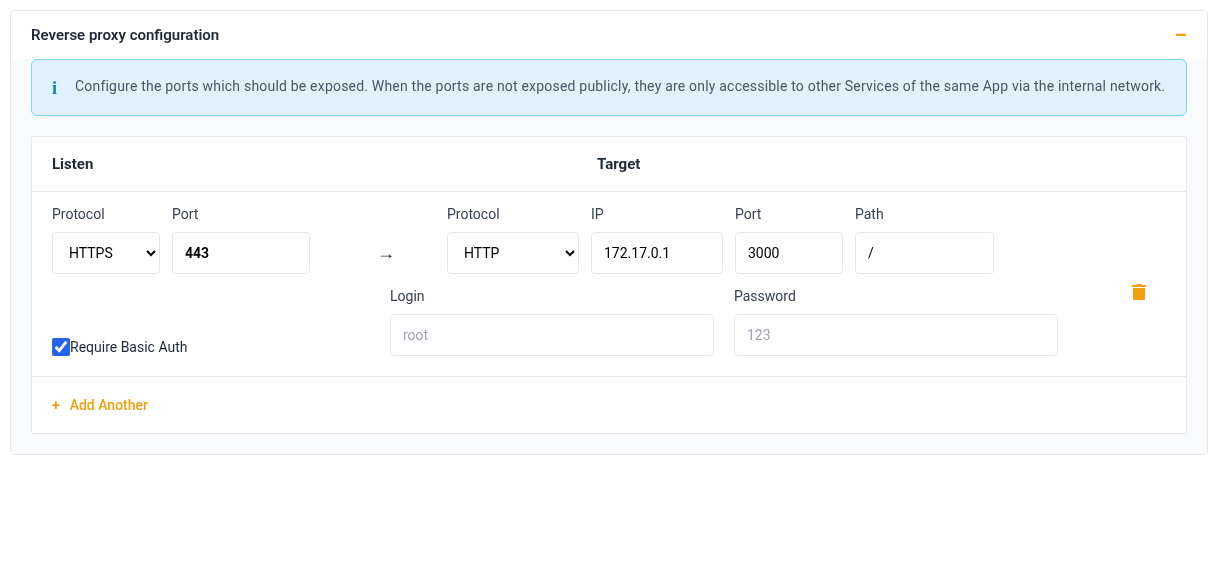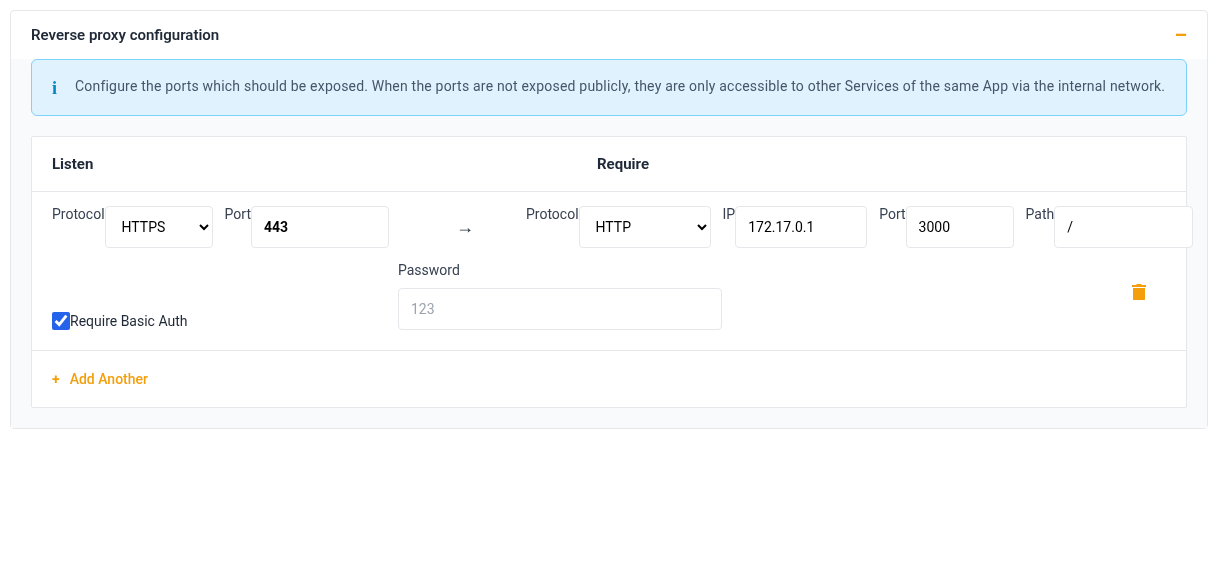--- a/index.html
+++ b/index.html
@@ -60,7 +60,7 @@
     <div class="card">
       <div class="section-headers">
         <div class="col-listen">Listen</div>
-        <div class="col-target">Require</div>
+        <div class="col-target">Target</div>
       </div>
 
       <div class="row">

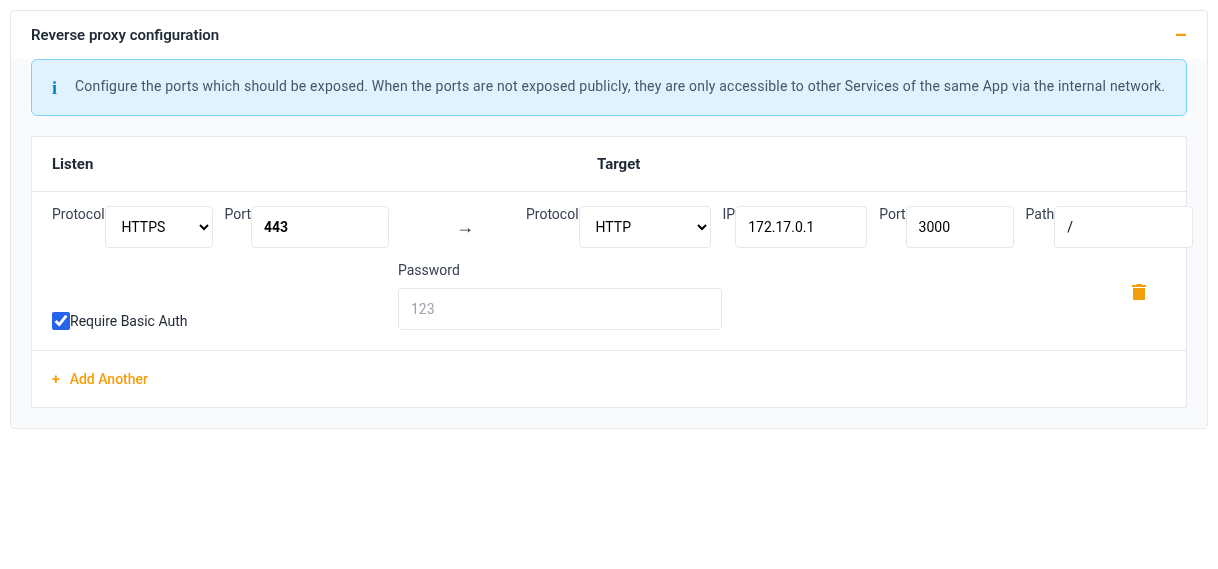--- a/index.html
+++ b/index.html
@@ -18,7 +18,7 @@
     .section-headers .col-target { flex: 1; font-weight: 700; font-size: 15px; }
     .row { padding: 14px 20px 20px 20px; border-bottom: 1px solid #e5e7eb; position: relative; }
     .row-top { display: flex; align-items: flex-end; gap: 12px; }
-    .field-group { display: flex; flex-direction: row; }
+    .field-group { display: flex; flex-direction: column; }
     .field-label { font-size: 14px; color: #374151; margin-bottom: 10px; }
     .select, .text-input { height: 42px; border: 1px solid #e5e7eb; border-radius: 4px; padding: 0 12px; font-size: 14px; background: #fff; font-family: inherit; }
     .select { cursor: pointer; }

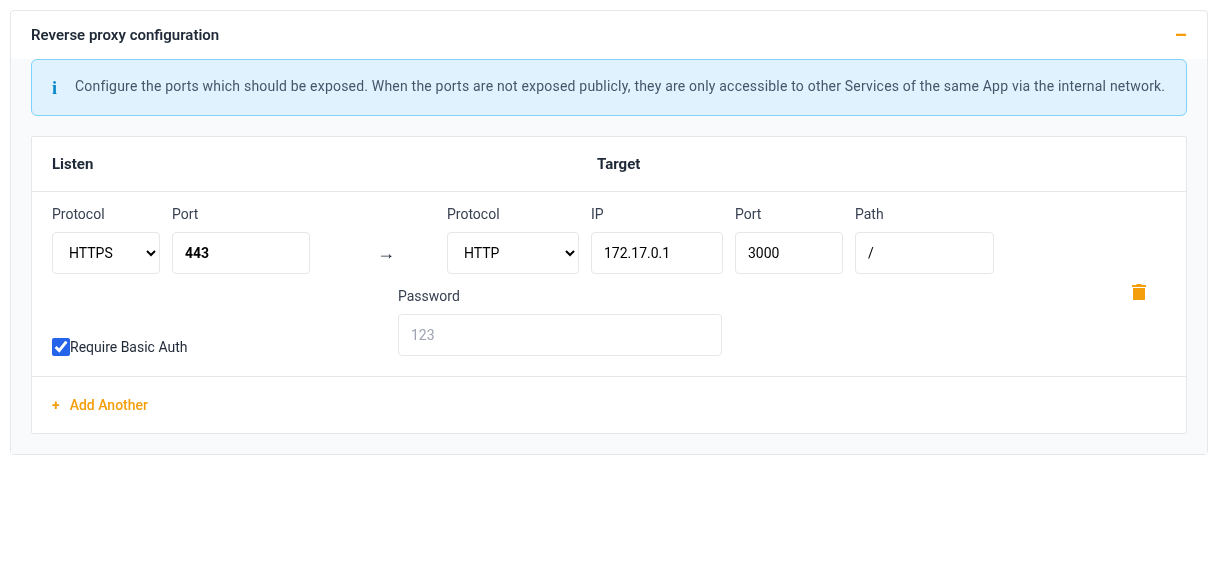--- a/index.html
+++ b/index.html
@@ -109,6 +109,10 @@
             <input type="checkbox" class="auth-check" checked="" style="">
             <label class="auth-label">Require Basic Auth</label>
           </div>
+          <div class="login-field">
+            <label class="field-label">Login</label>
+            <input type="text" class="text-input login-input" placeholder="root" style="">
+          </div>
           <div class="password-field">
             <label class="field-label">Password</label>
             <input type="text" class="text-input password-input" placeholder="123" style="">

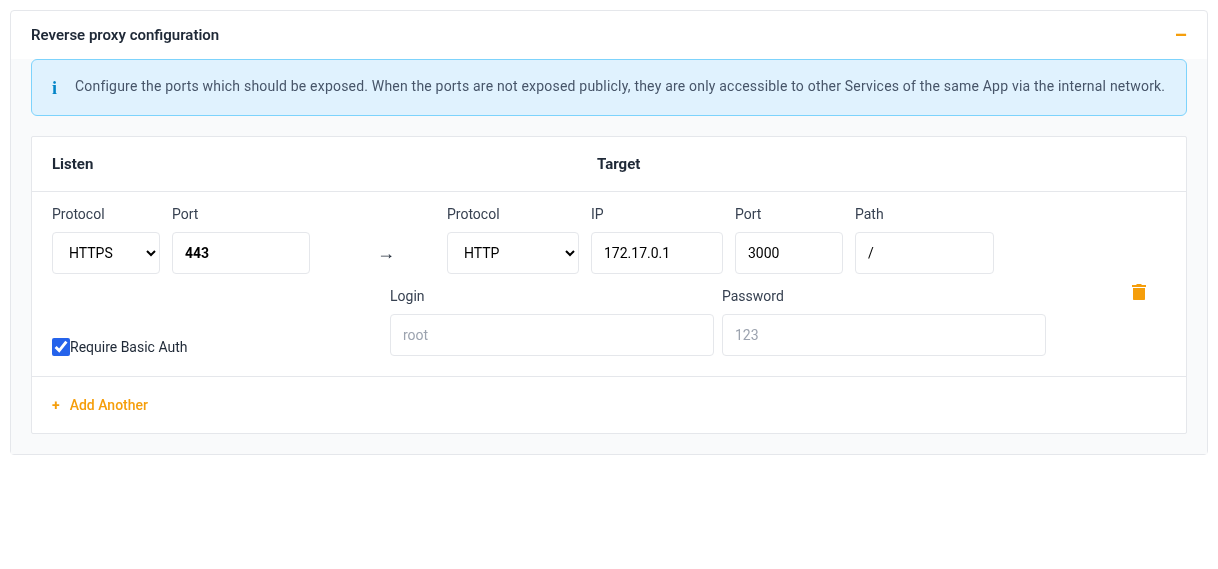--- a/index.html
+++ b/index.html
@@ -37,7 +37,7 @@
     .auth-label { margin-left: 0px; font-size: 14px; cursor: pointer; }
     .login-field { display: flex; flex-direction: column; }
     .login-input { width: 324px; }
-    .password-field { display: flex; flex-direction: column; margin-left: 8px; }
+    .password-field { display: flex; flex-direction: column; margin-left: 20px; }
     .password-input { width: 324px; }
     .add-row { padding: 20px; display: flex; align-items: center; gap: 10px; color: #f59e0b; cursor: pointer; font-weight: 500; }
     .plus-icon { font-size: 14px; font-weight: bold; }

